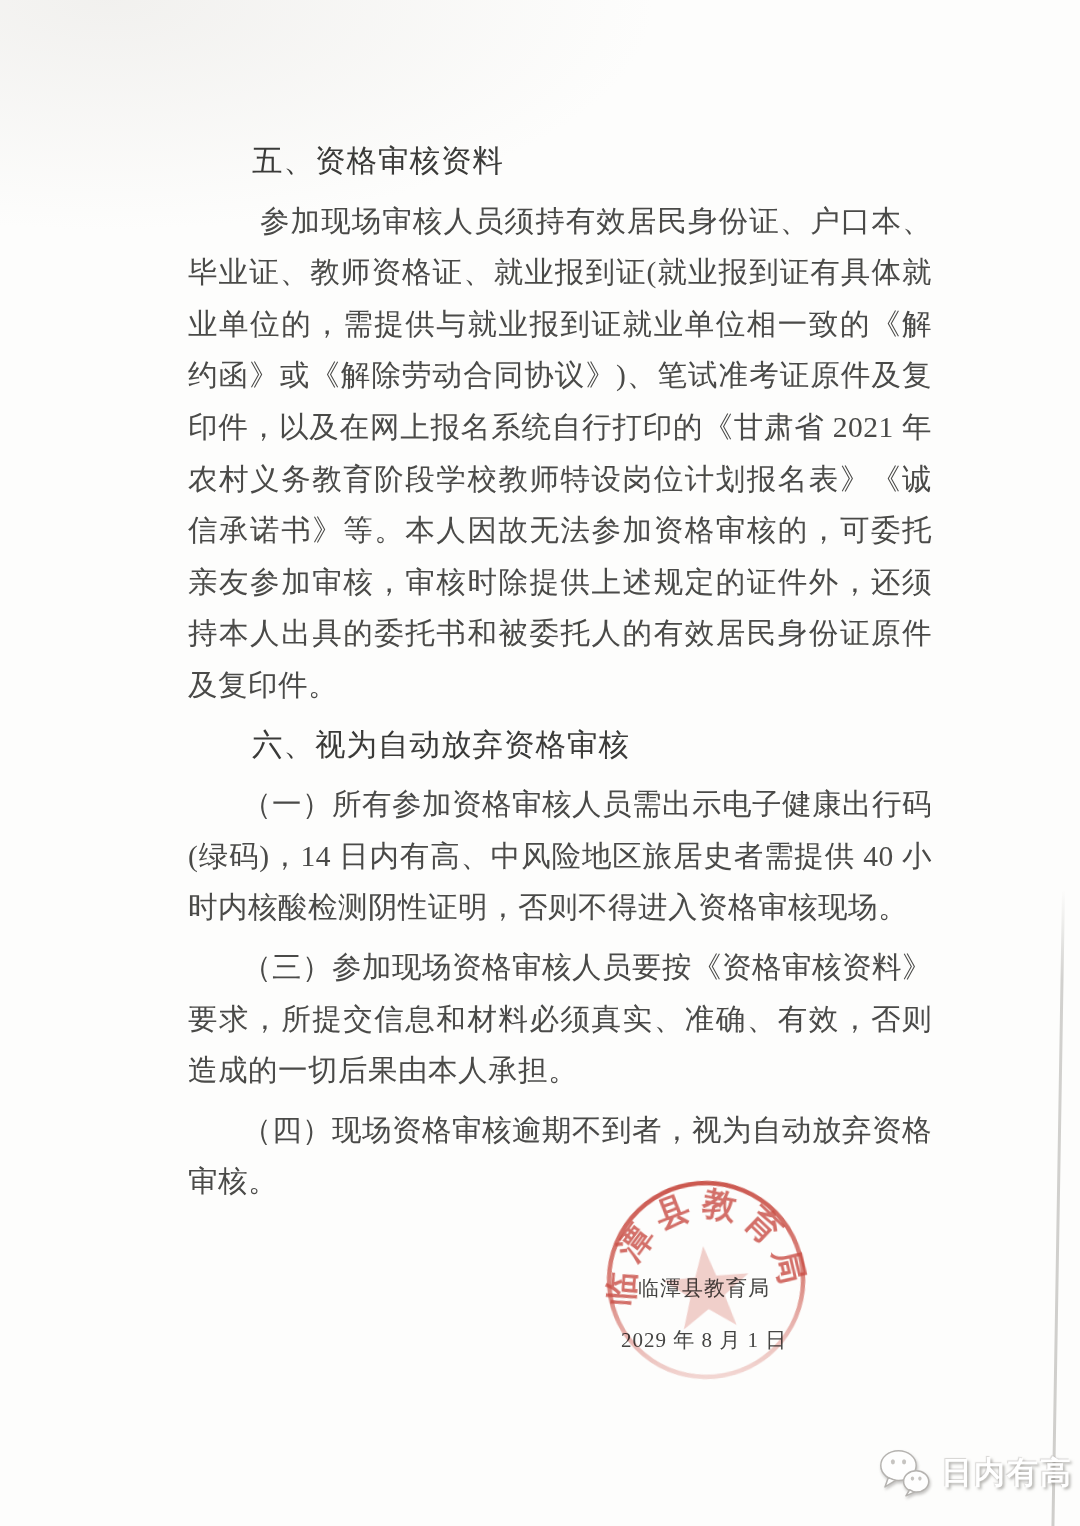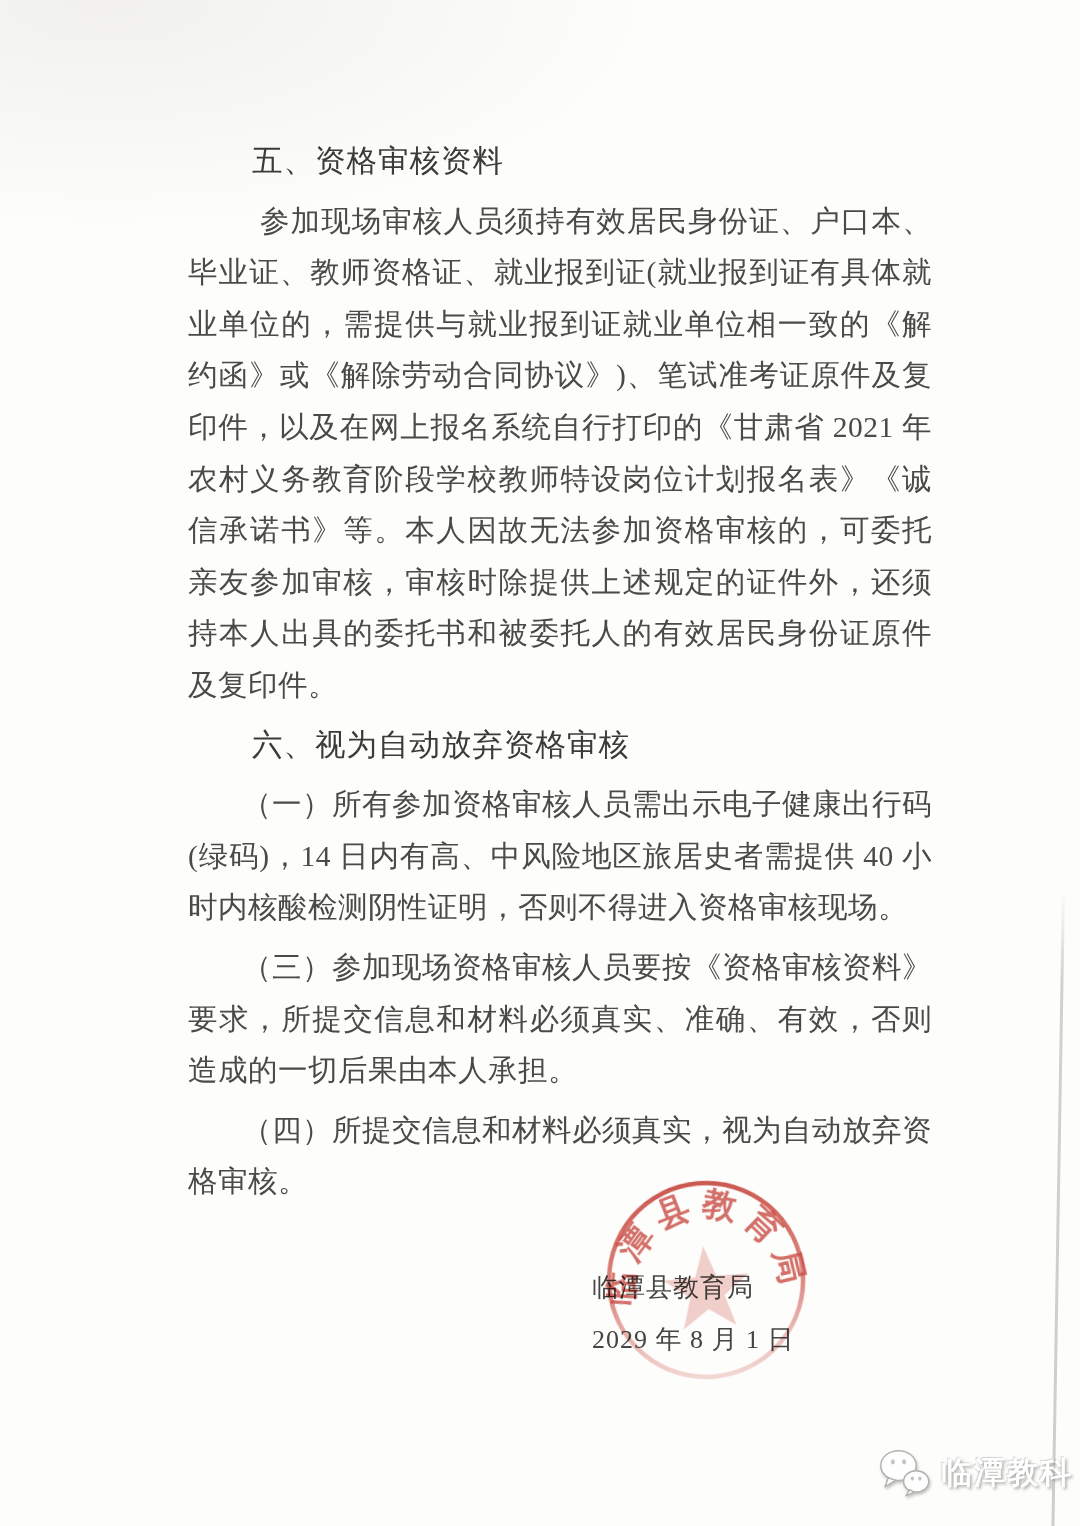--- a/index.html
+++ b/index.html
@@ -103,7 +103,7 @@
     <h2>六、视为自动放弃资格审核</h2>
     <p class="item">（一）所有参加资格审核人员需出示电子健康出行码(绿码)，14 日内有高、中风险地区旅居史者需提供 40 小时内核酸检测阴性证明，否则不得进入资格审核现场。</p>
     <p class="item">（三）参加现场资格审核人员要按《资格审核资料》要求，所提交信息和材料必须真实、准确、有效，否则造成的一切后果由本人承担。</p>
-    <p class="item">（四）所提交信息和材料必须真实，视为自动放弃资格审核。</p>
+    <p class="item">（四）现场资格审核逾期不到者，视为自动放弃资格审核。</p>
   </div>
 
   <div class="signature">

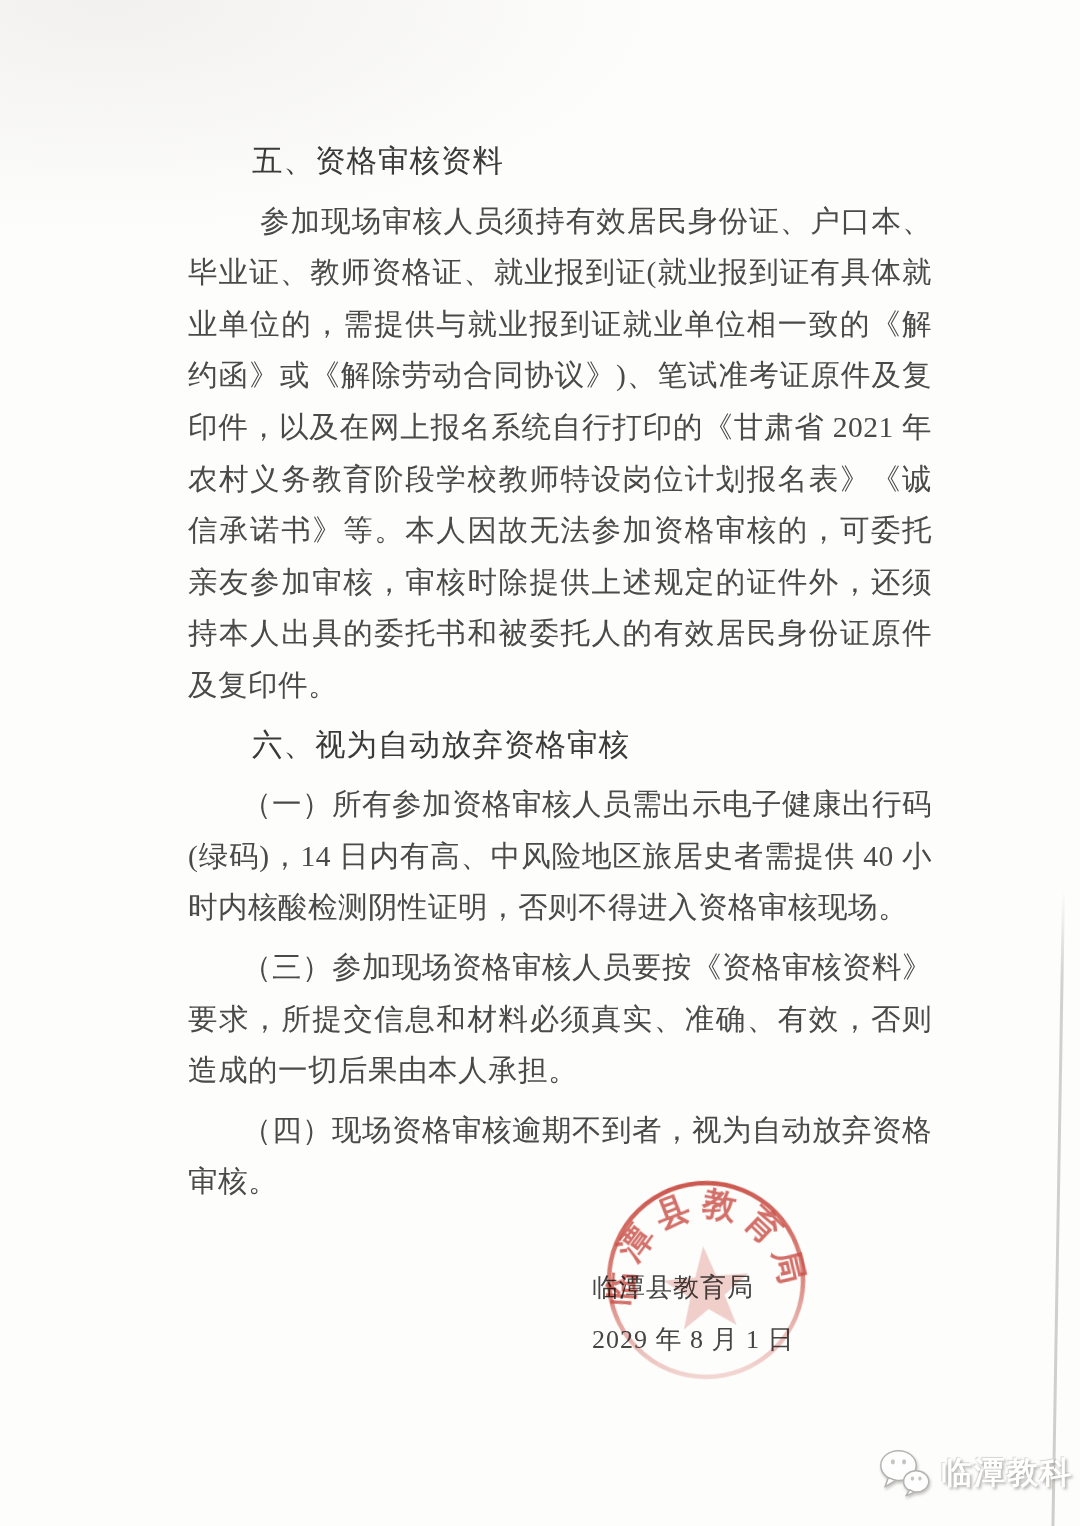--- a/index.html
+++ b/index.html
@@ -45,8 +45,9 @@
     position:absolute;
     left:592px; top:1262px;
     width:224px;
+    text-align:center;
     color:#454543;
-    font-size:26px;
+    font-size:21px;
     line-height:52px;
     letter-spacing:1px;
   }

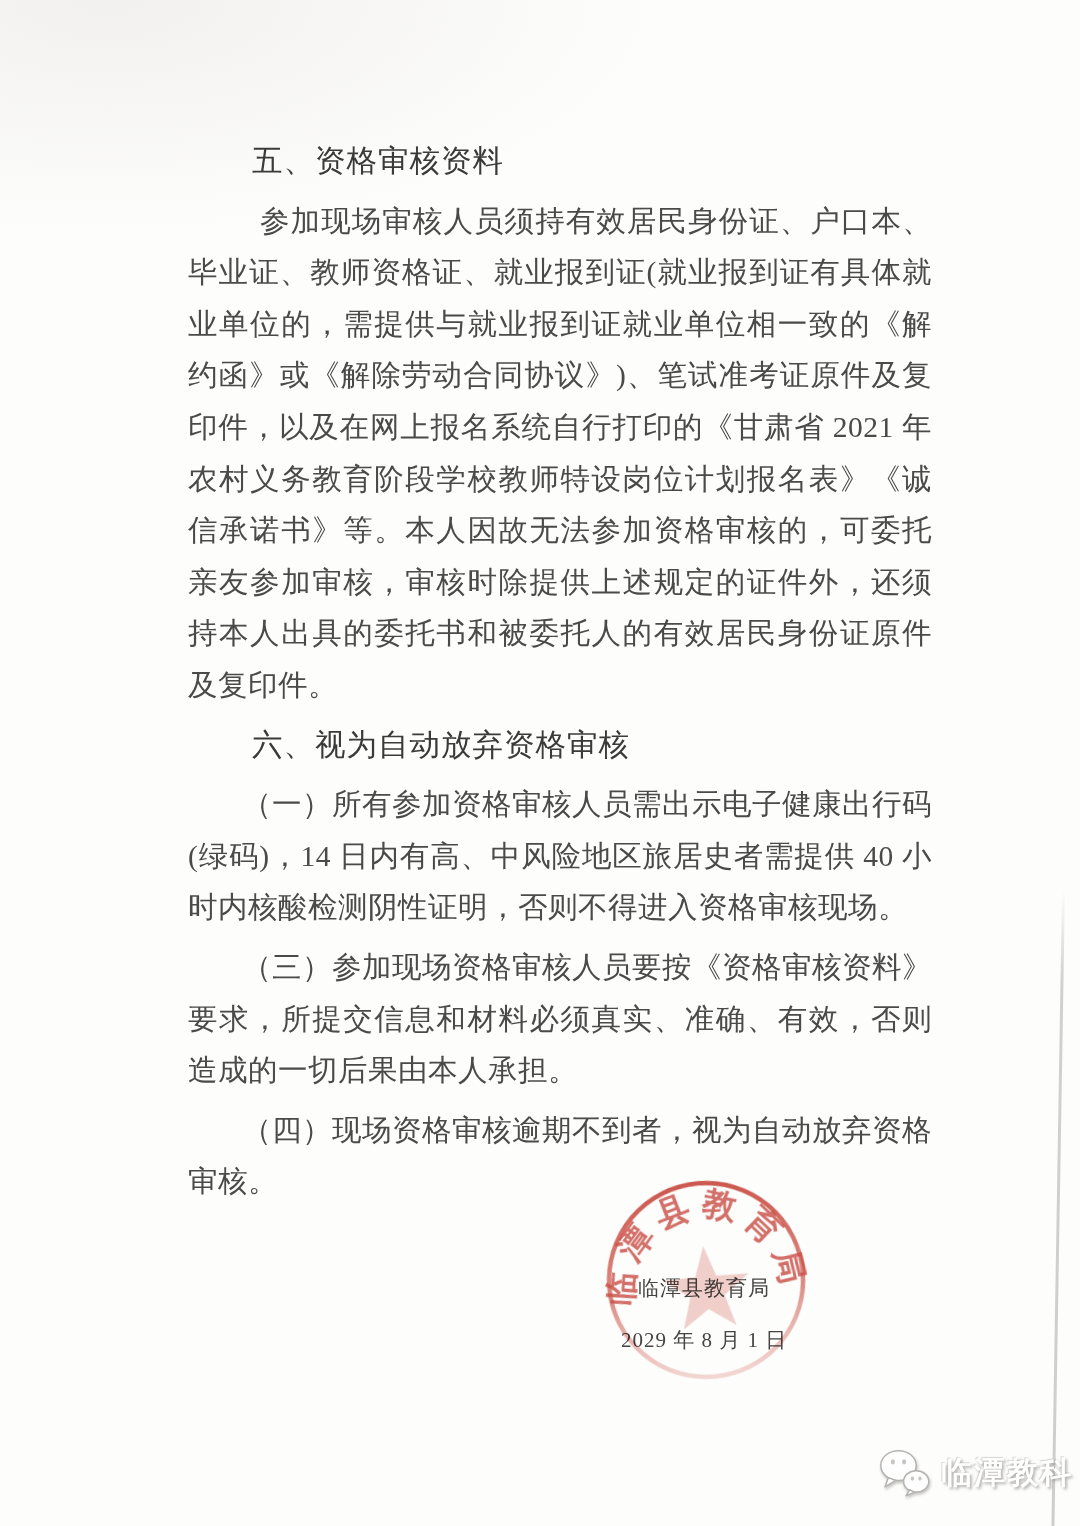--- a/index.html
+++ b/index.html
@@ -156,7 +156,7 @@
         <ellipse cx="45" cy="33" rx="1.8" ry="2.2"></ellipse>
       </g>
     </svg>
-    <span class="wm-text">临潭教科</span>
+    <span class="wm-text">日内有高</span>
   </div>
 
 </div>

